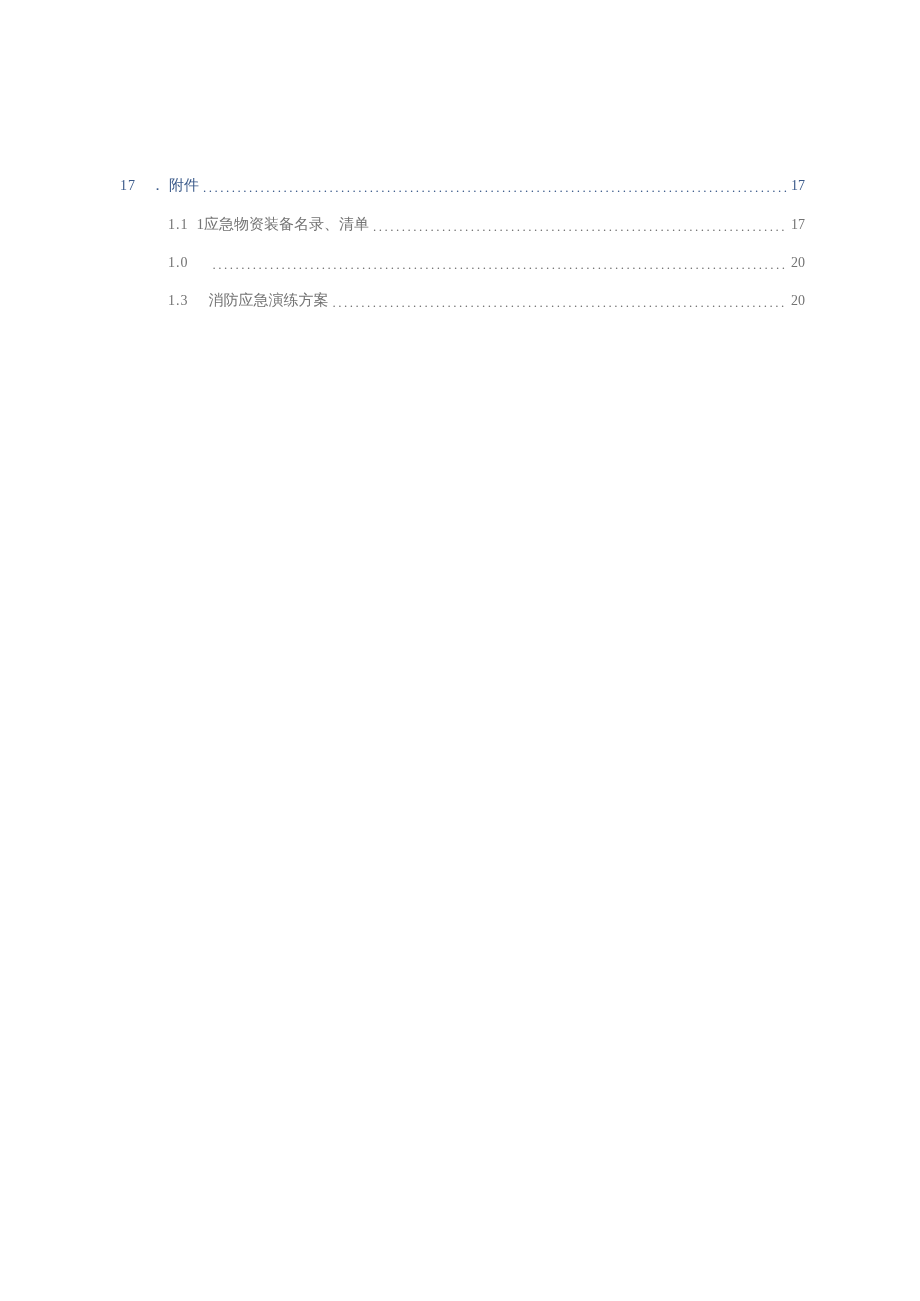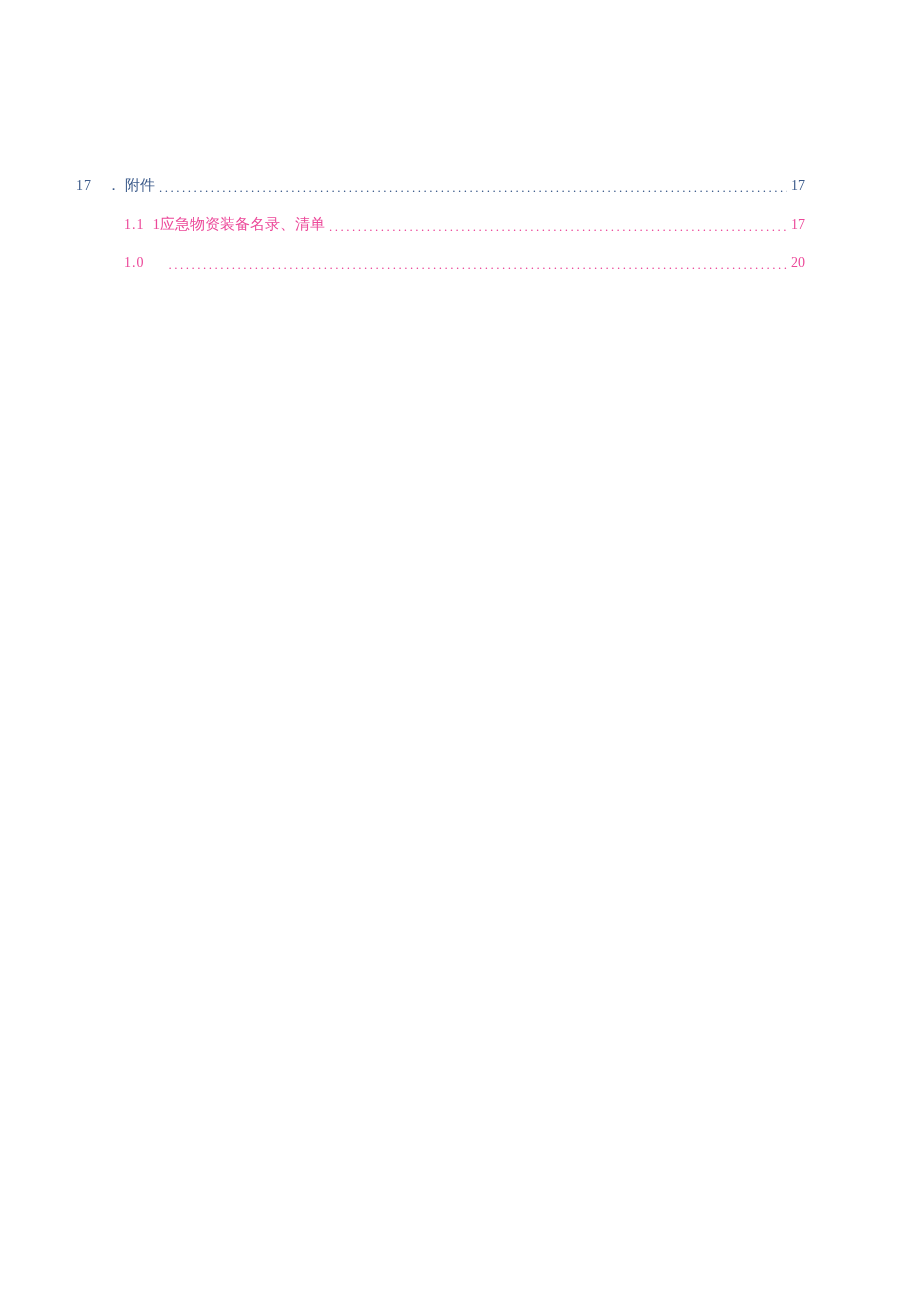--- a/index.html
+++ b/index.html
@@ -15,7 +15,7 @@
       position: relative;
     }
     .page {
-      padding: 172px 115px 0 76px;
+      padding: 172px 115px 0 120px;
     }
     .toc-entry {
       display: flex;

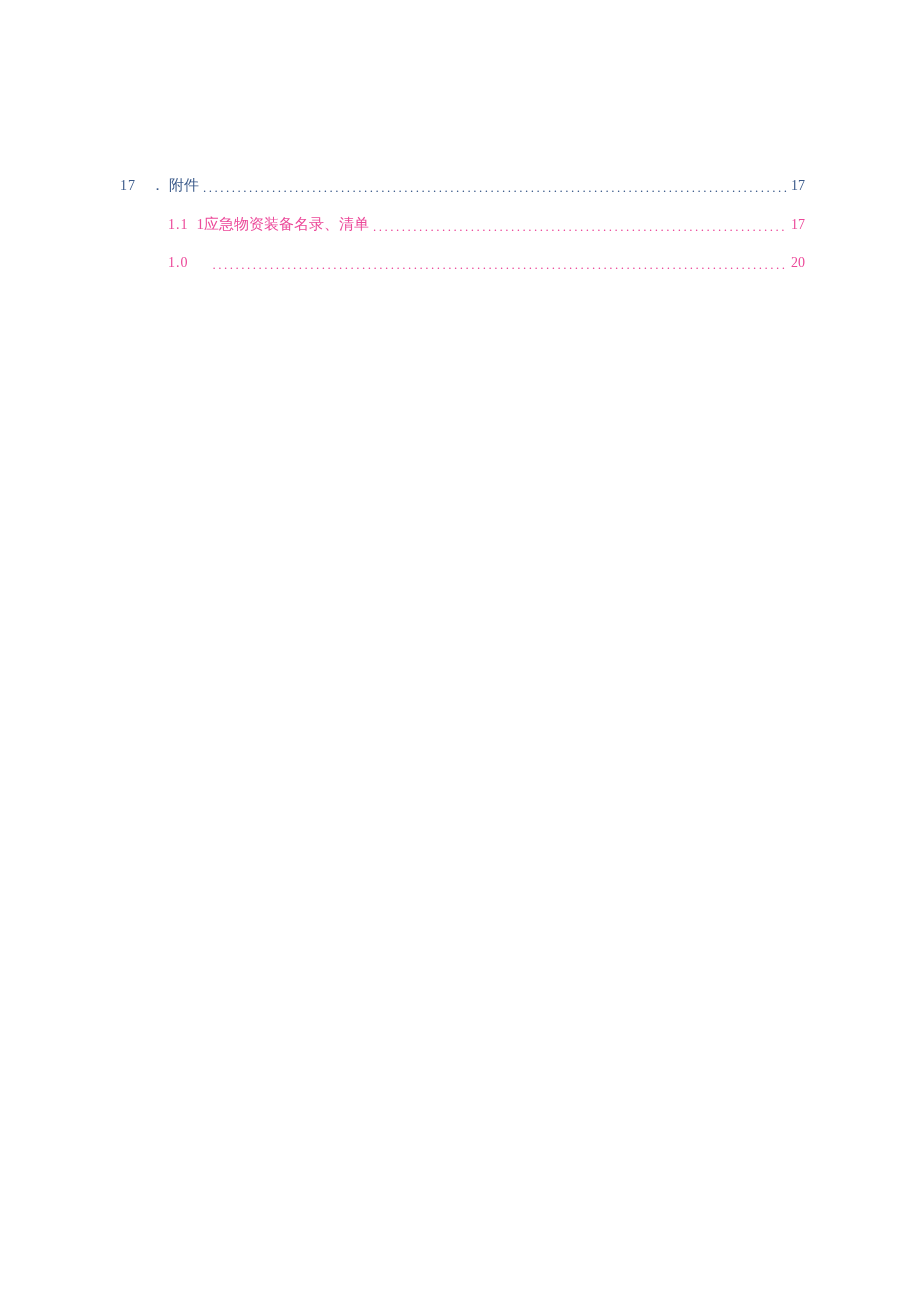--- a/index.html
+++ b/index.html
@@ -29,7 +29,7 @@
       color: #3b5a8a;
     }
     .toc-entry-sub {
-      color: #ec4899;
+      color: #737373;
       padding-left: 48px;
     }
     .section-num {

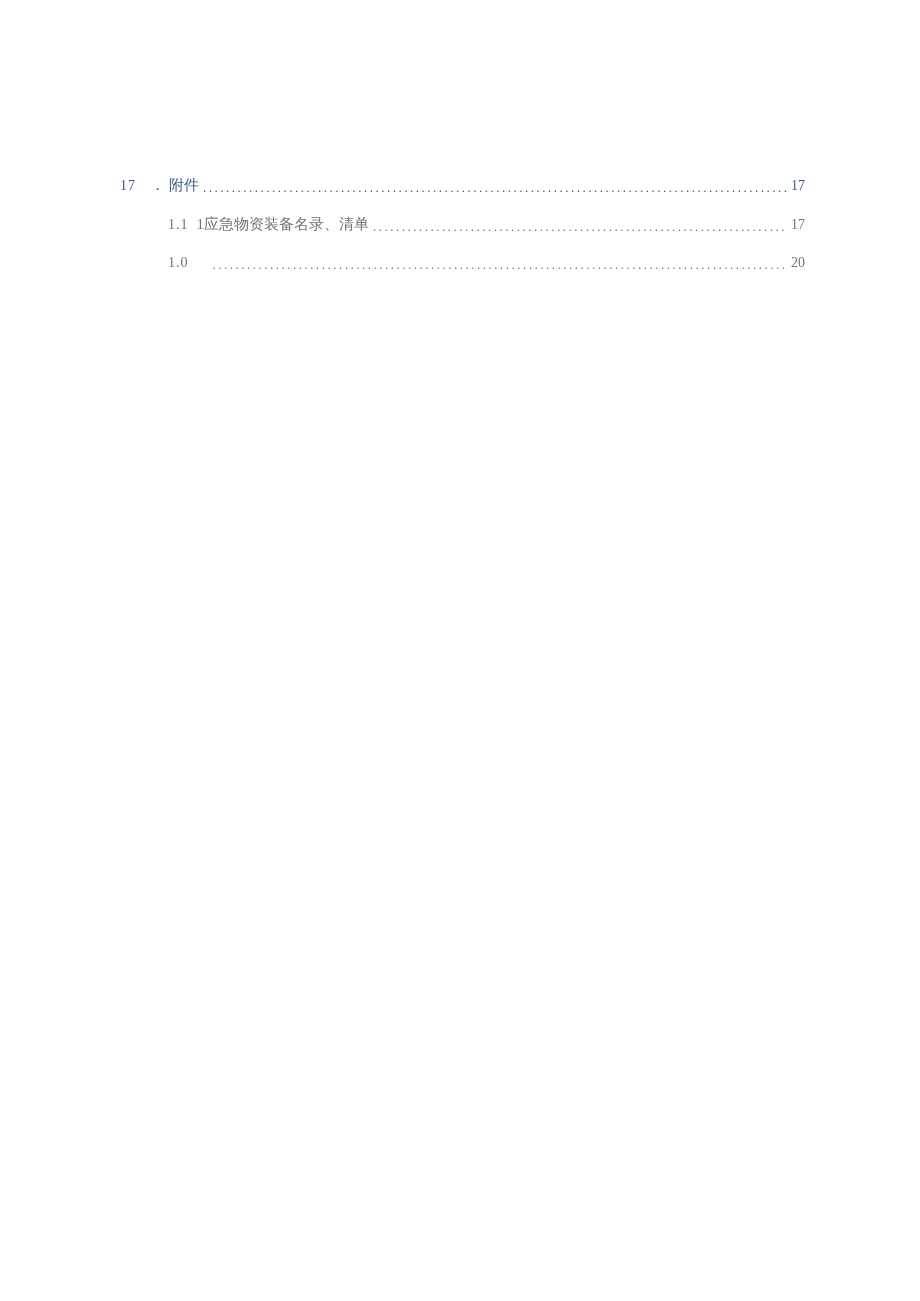--- a/index.html
+++ b/index.html
@@ -96,6 +96,13 @@
     <span class="page-num">20</span>
   </div>
 
+  <div class="toc-entry toc-entry-sub">
+    <span class="section-num section-num-sub">1.3</span>
+    <span style="width:12px;display:inline-block;"></span>
+    <span class="section-title">消防应急演练方案</span>
+    <span class="dots"></span>
+    <span class="page-num">20</span>
+  </div>
 
 </div>
 

